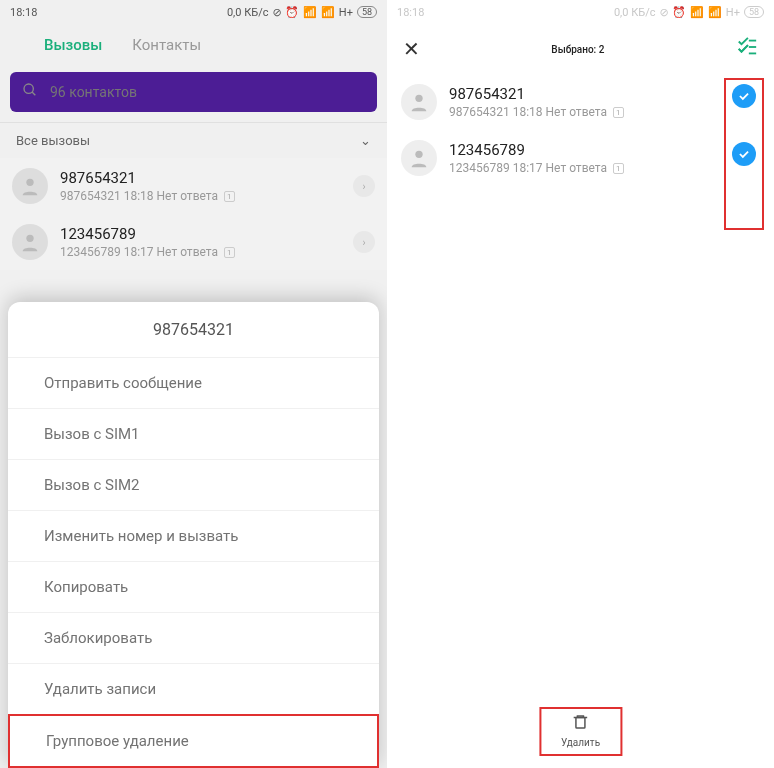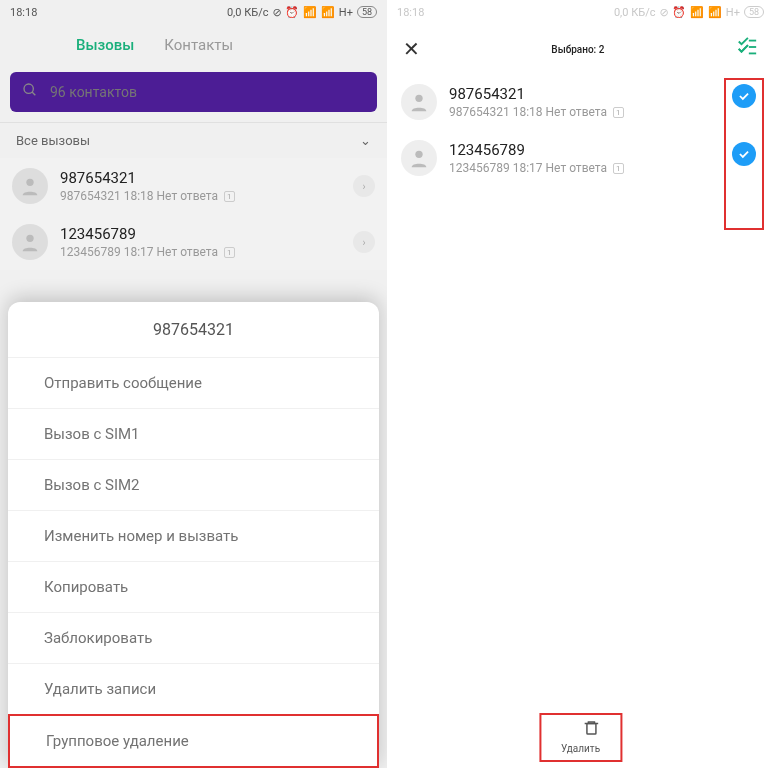--- a/index.html
+++ b/index.html
@@ -11,7 +11,7 @@
 
 .p1 { background: #f0f0f0; }
 .p1 .statusbar { color: #555; }
-.tabs { display: flex; gap: 30px; padding: 12px 0 12px 76px; font-size: 15px; background: #f0f0f0;}
+.tabs { display: flex; gap: 30px; padding: 12px 0 12px 44px; font-size: 15px; background: #f0f0f0;}
 .tab-active { color: #1aaf7b; font-weight: 500; }
 .tab-inactive { color: #999; }
 .search { margin: 6px 10px 10px; background: #4c1d95; border-radius: 6px; display: flex; align-items: center; padding: 10px 12px; gap: 12px; }

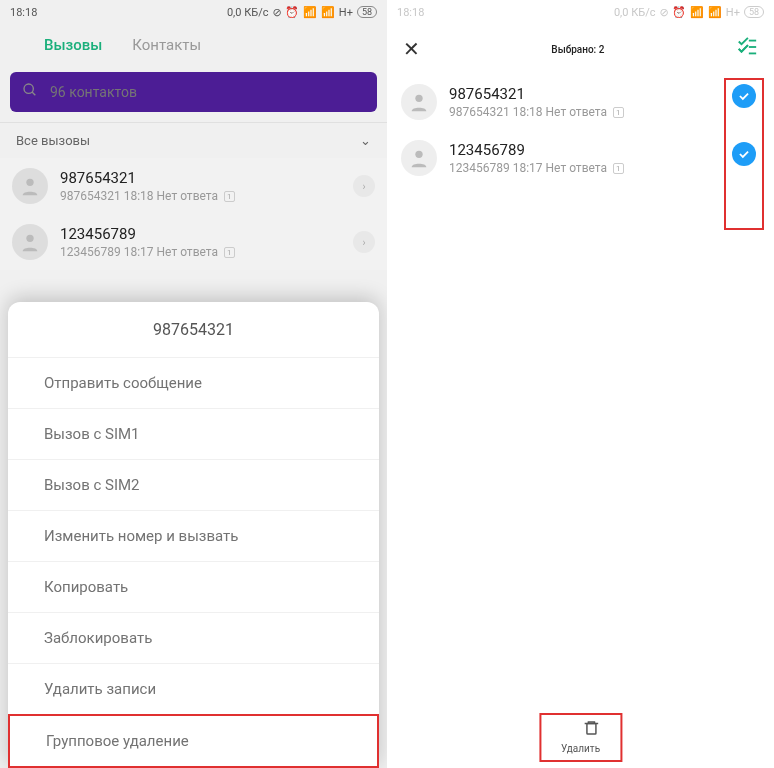--- a/index.html
+++ b/index.html
@@ -42,7 +42,7 @@
 .check-circle { width: 24px; height: 24px; border-radius: 50%; background: #1e9df7; display:flex; align-items:center; justify-content:center;}
 .check-circle svg{width:14px;height:14px;stroke:#fff;fill:none;stroke-width:3;}
 .checks-box{ position:absolute; right:10px; top:78px; border:2px solid #e03030; padding:4px 6px 62px 6px;}
-.bottom-btn{ position:absolute; bottom:6px; left:50%; transform:translateX(-50%); border:2px solid #e03030; padding:4px 20px 6px; text-align:right;}
+.bottom-btn{ position:absolute; bottom:12px; left:50%; transform:translateX(-50%); border:2px solid #e03030; padding:4px 20px 6px; text-align:center;}
 .bottom-btn .lbl{ font-size:10px; color:#555; margin-top:2px;}
 .trash svg{width:18px;height:18px;stroke:#555;fill:none;stroke-width:2;}
 .search-ico svg{width:16px;height:16px;stroke:#888;fill:none;stroke-width:2;}

